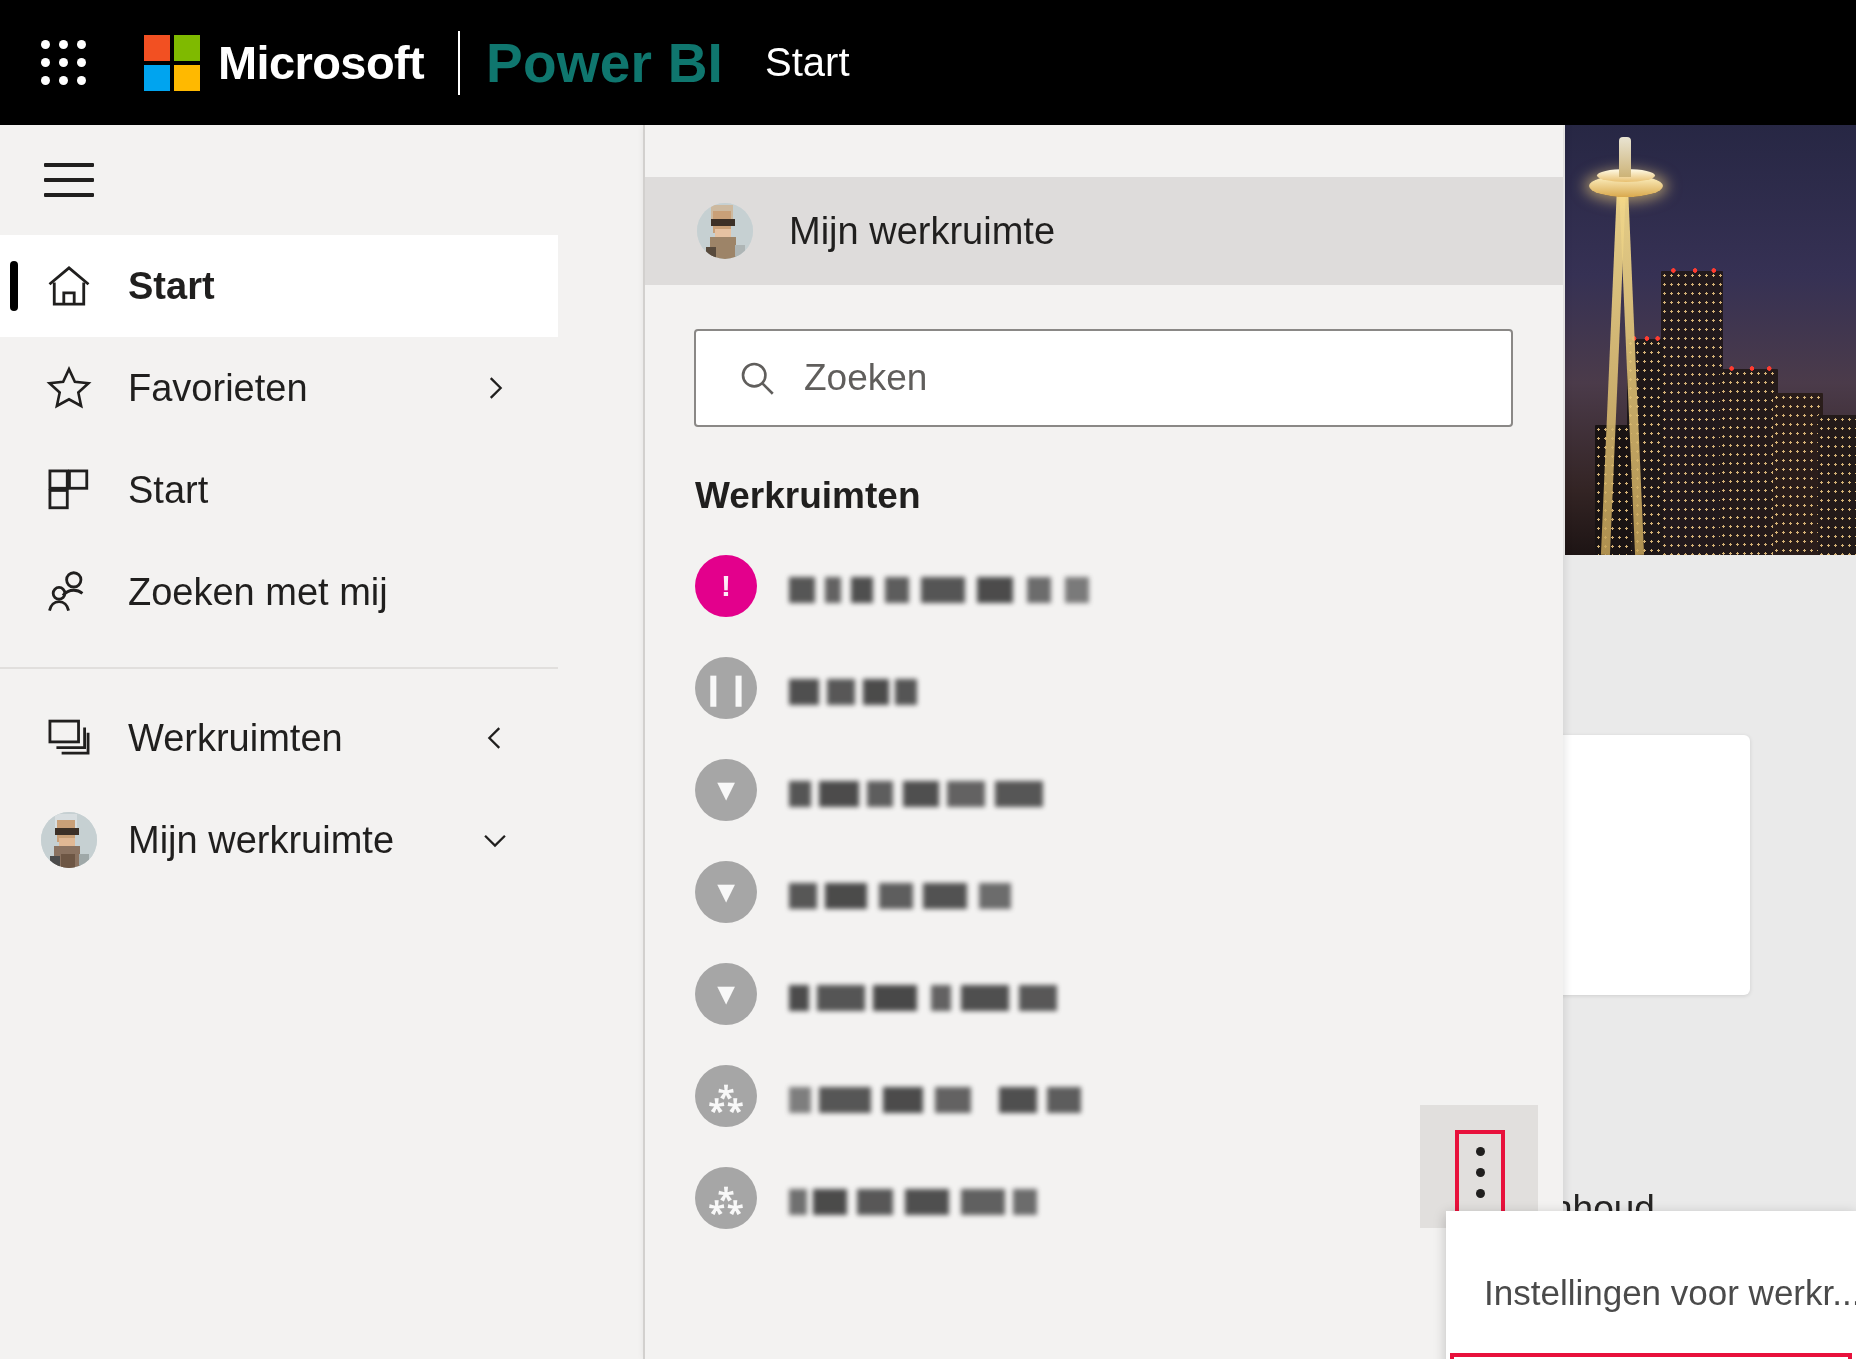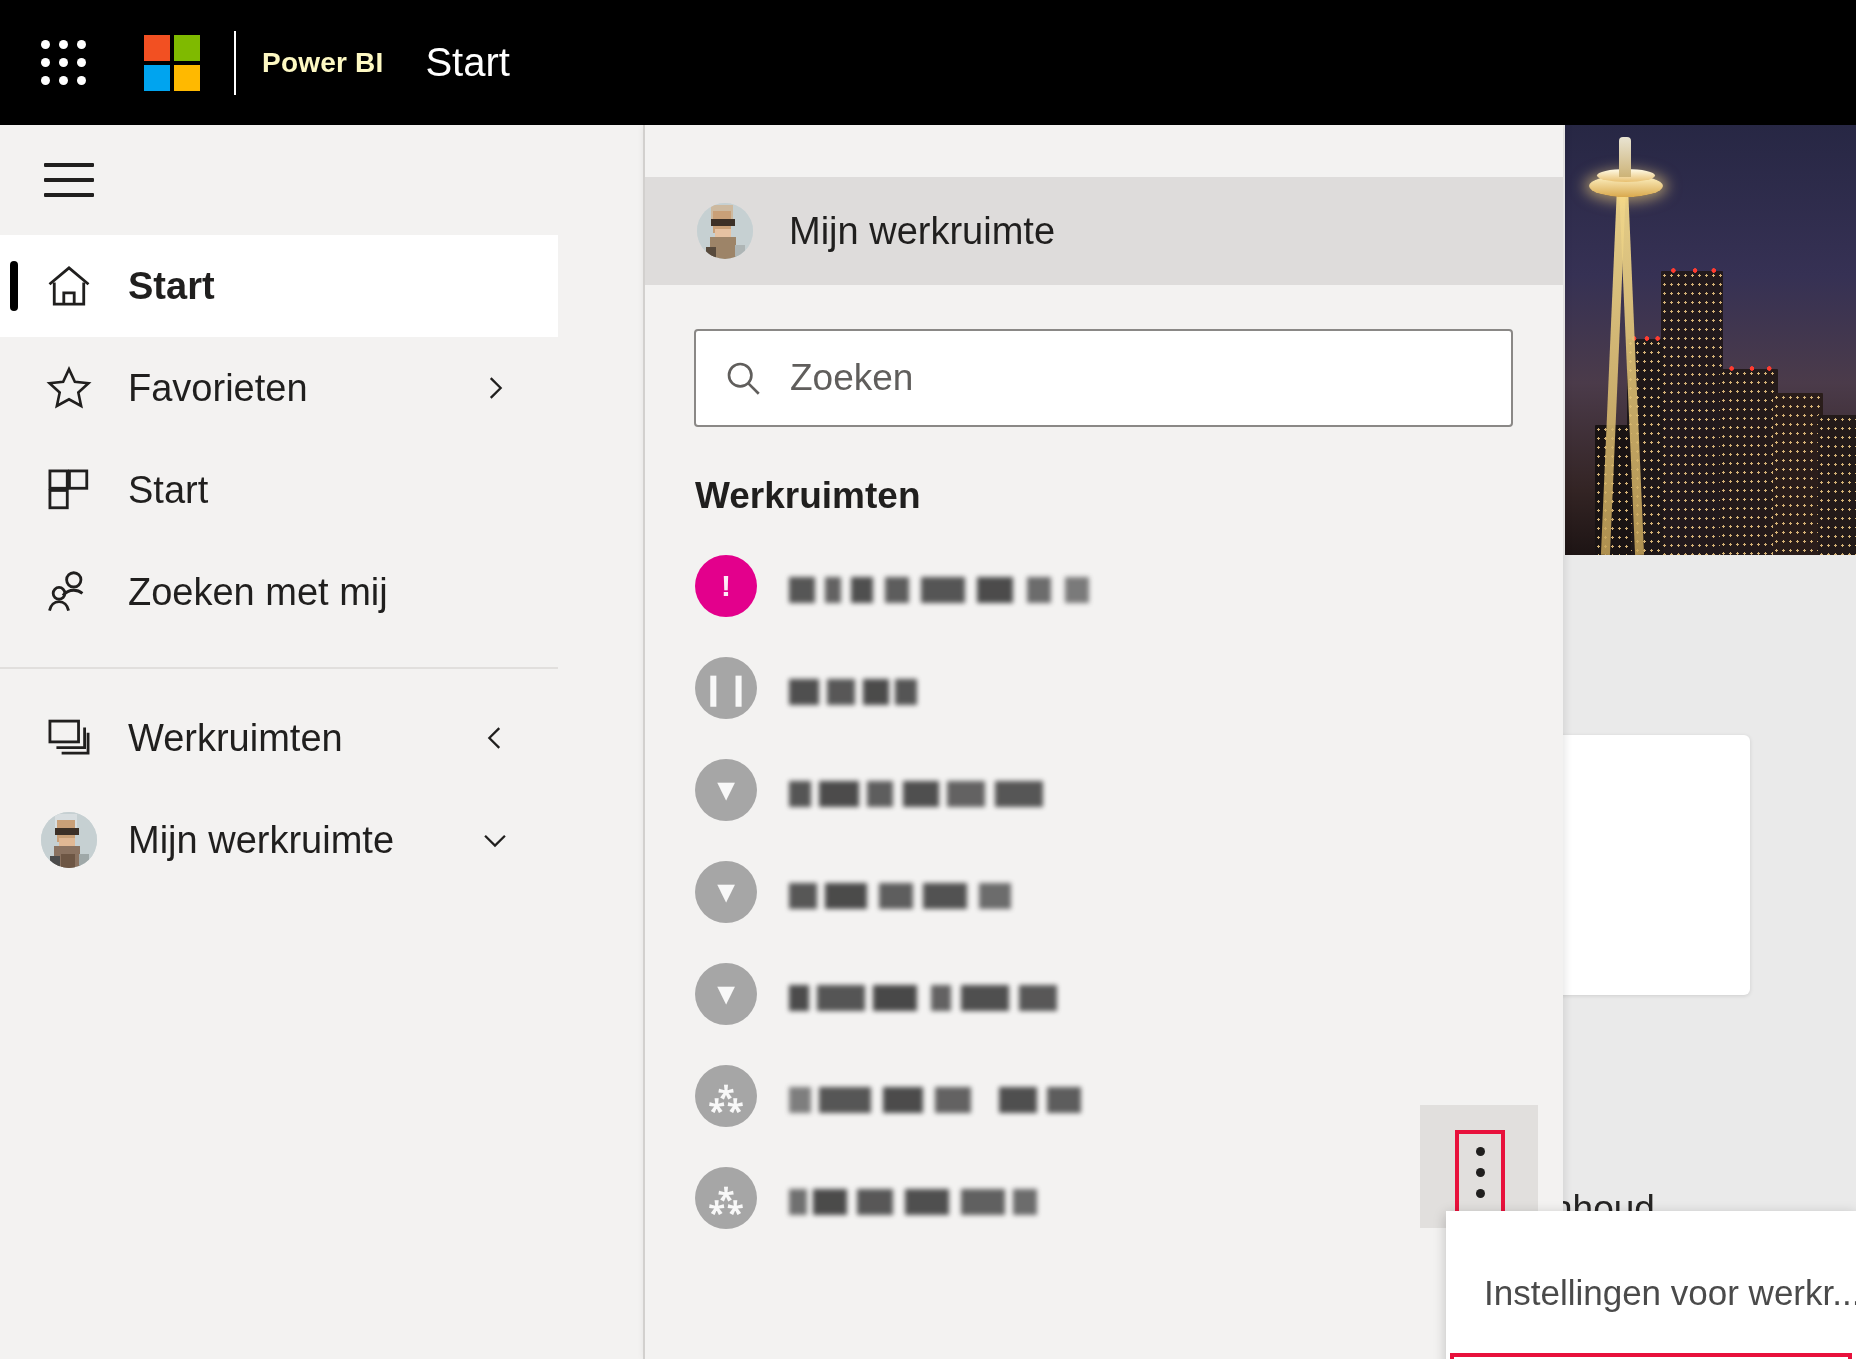--- a/index.html
+++ b/index.html
@@ -179,6 +179,7 @@
         <i class="q3"></i>
         <i class="q4"></i>
     </div>
+    <span class="ms-word">Microsoft</span>
     <span class="vdiv"></span>
     <span class="pbi-word">Power BI</span>
     <span class="start-word">Start</span>

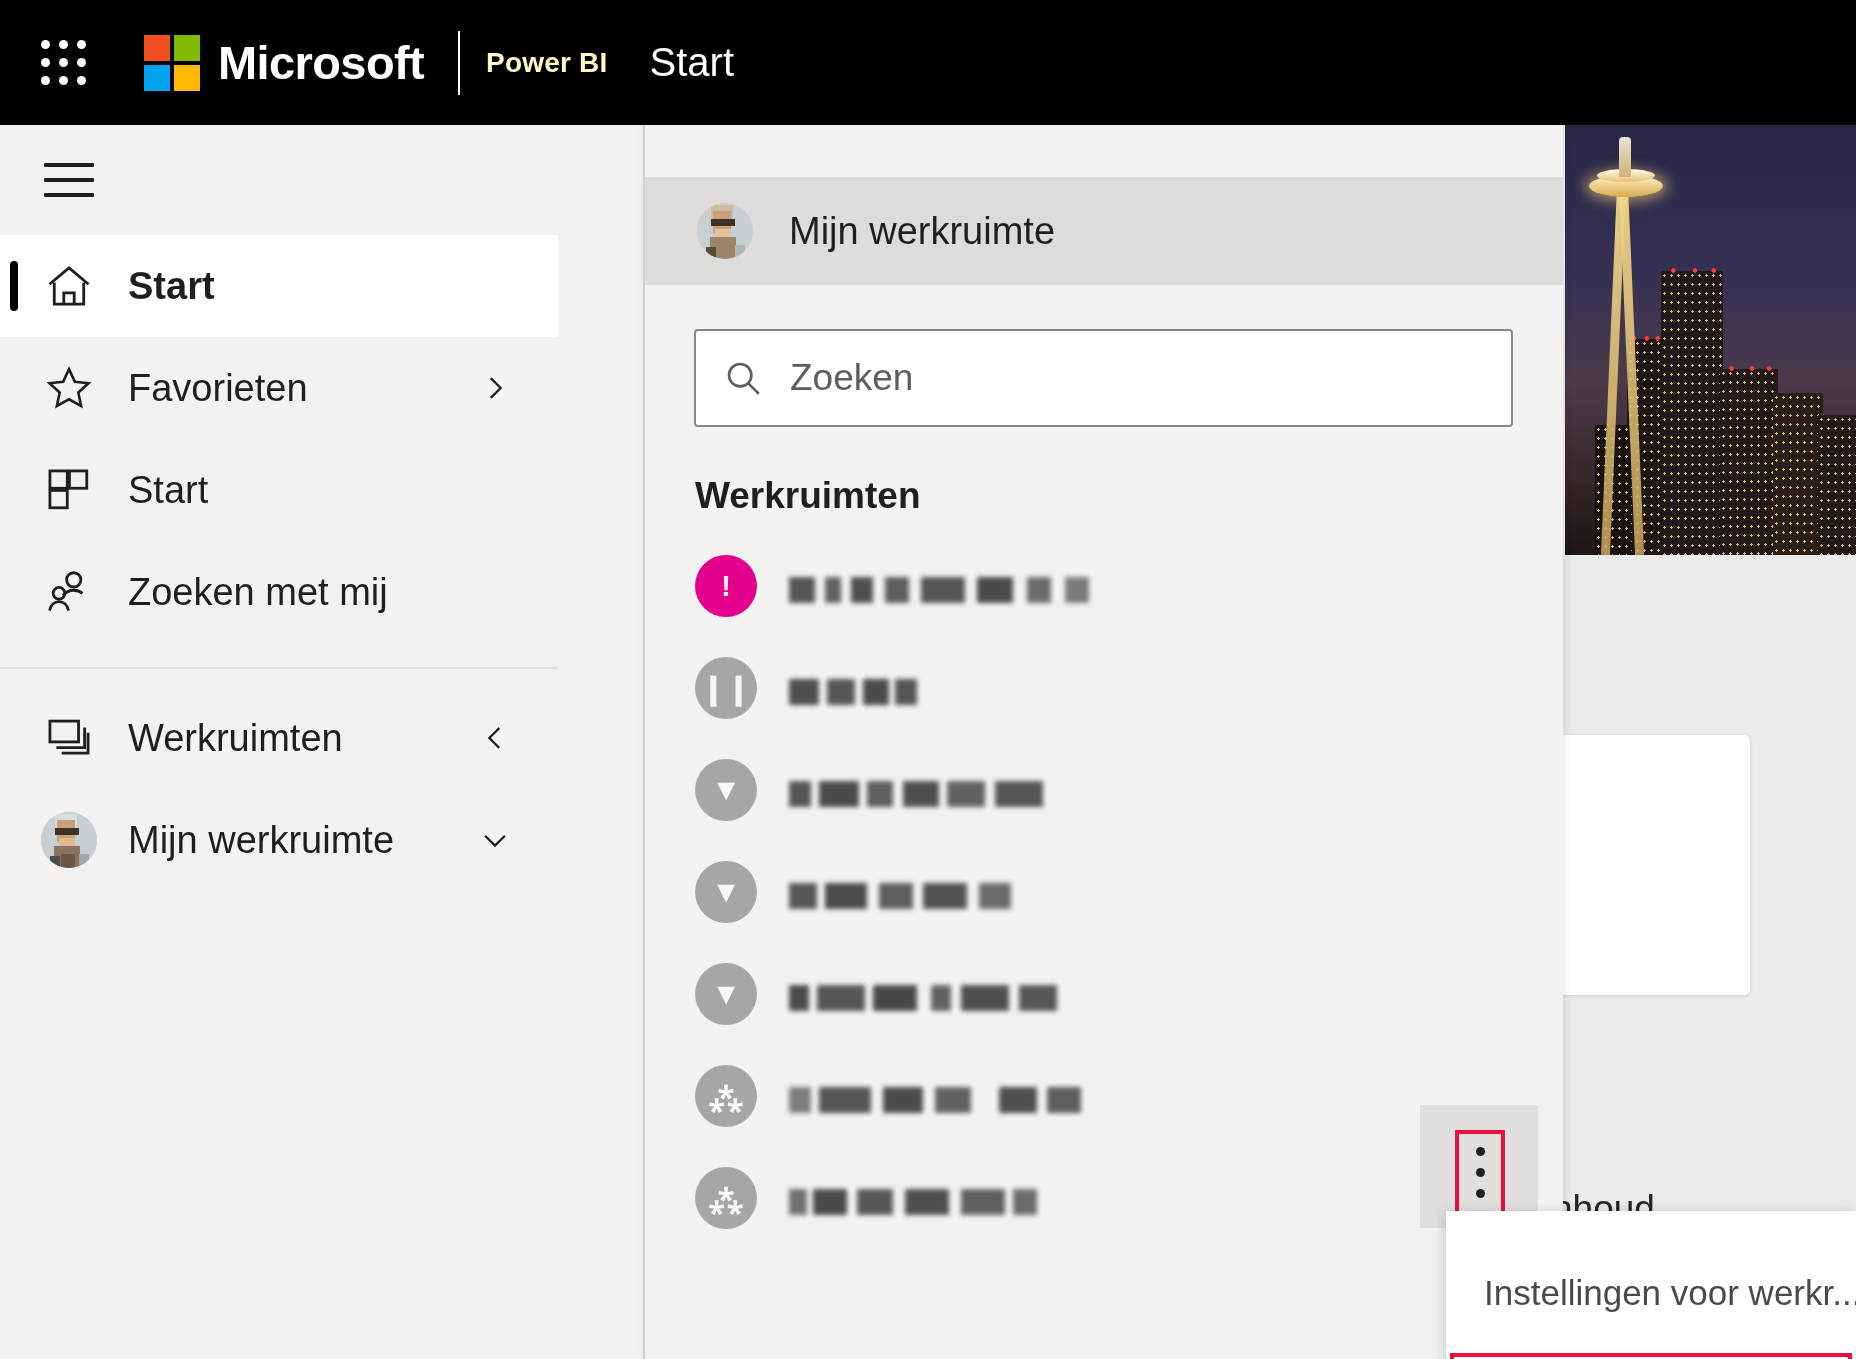--- a/index.html
+++ b/index.html
@@ -28,7 +28,7 @@
   .ms-logo .q4 { background: #ffb900; }
   .ms-word { color: #fff; font-size: 47px; font-weight: 600; margin-left: 18px; letter-spacing: -0.6px; }
   .vdiv { width: 2px; height: 64px; background: #fff; margin: 0 26px 0 34px; }
-  .pbi-word { color: #fef9c3; font-size: 28px; font-weight: 700; letter-spacing: 0.2px; text-align: right; }
+  .pbi-word { color: #0f766e; font-size: 55px; font-weight: 700; letter-spacing: 0.2px; text-align: right; }
   .start-word { color: #fff; font-size: 40px; font-weight: 400; margin-left: 42px; }
 
   

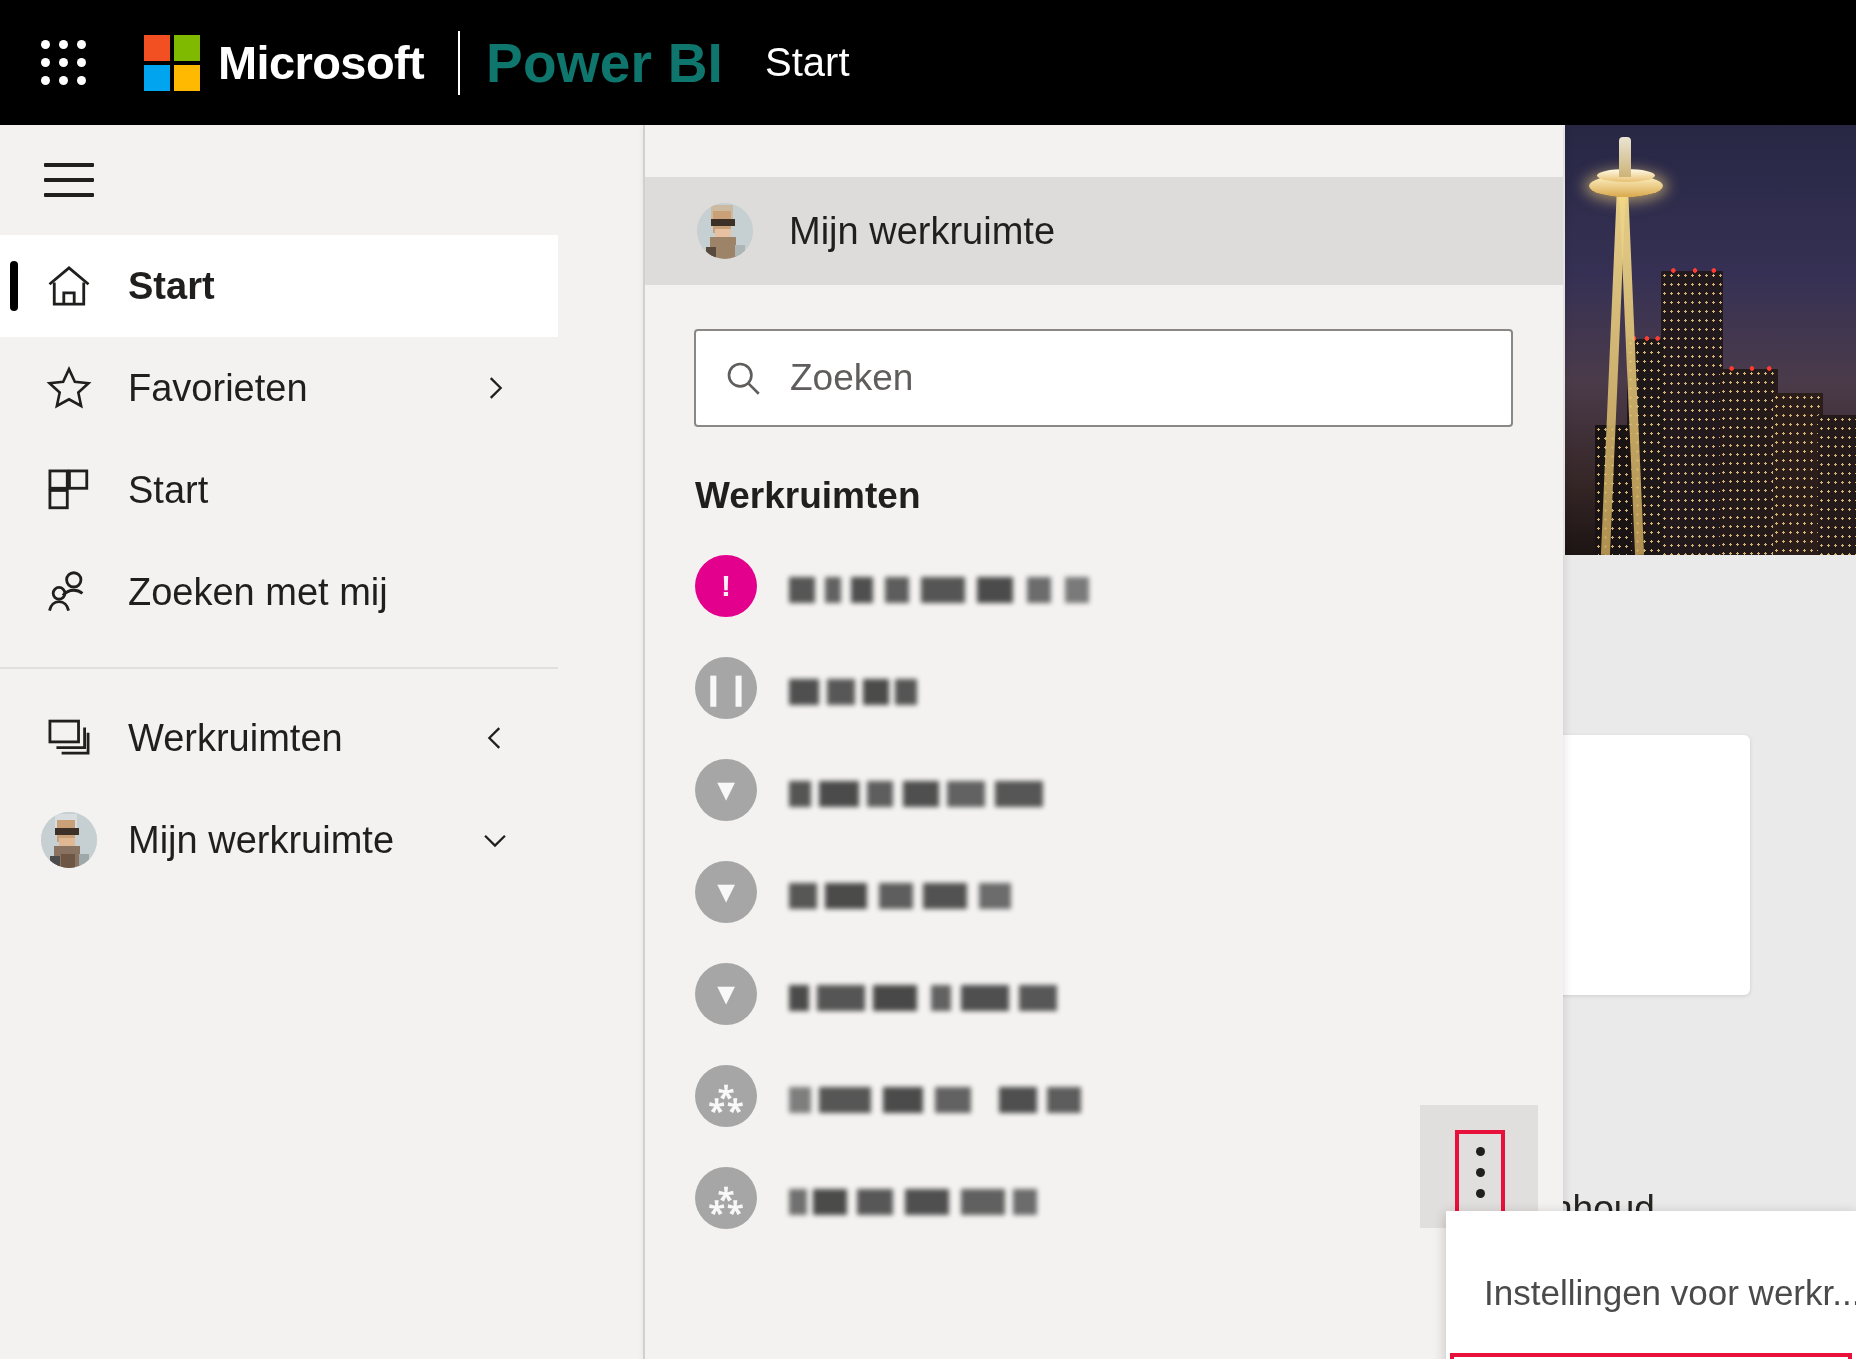--- a/index.html
+++ b/index.html
@@ -119,7 +119,7 @@
   .search-wrap { padding: 44px 50px 0 49px; }
   .search-box {
     height: 98px; background: #fff; border: 2px solid #8a8886; border-radius: 4px;
-    display: flex; align-items: center; padding-left: 26px; cursor: text;
+    display: flex; align-items: center; padding-left: 40px; cursor: text;
   }
   .search-ph { margin-left: 26px; font-size: 37px; color: #605e5c; }
   .ws-heading { margin: 48px 0 0 50px; font-size: 37px; font-weight: 700; color: #201f1e; }

